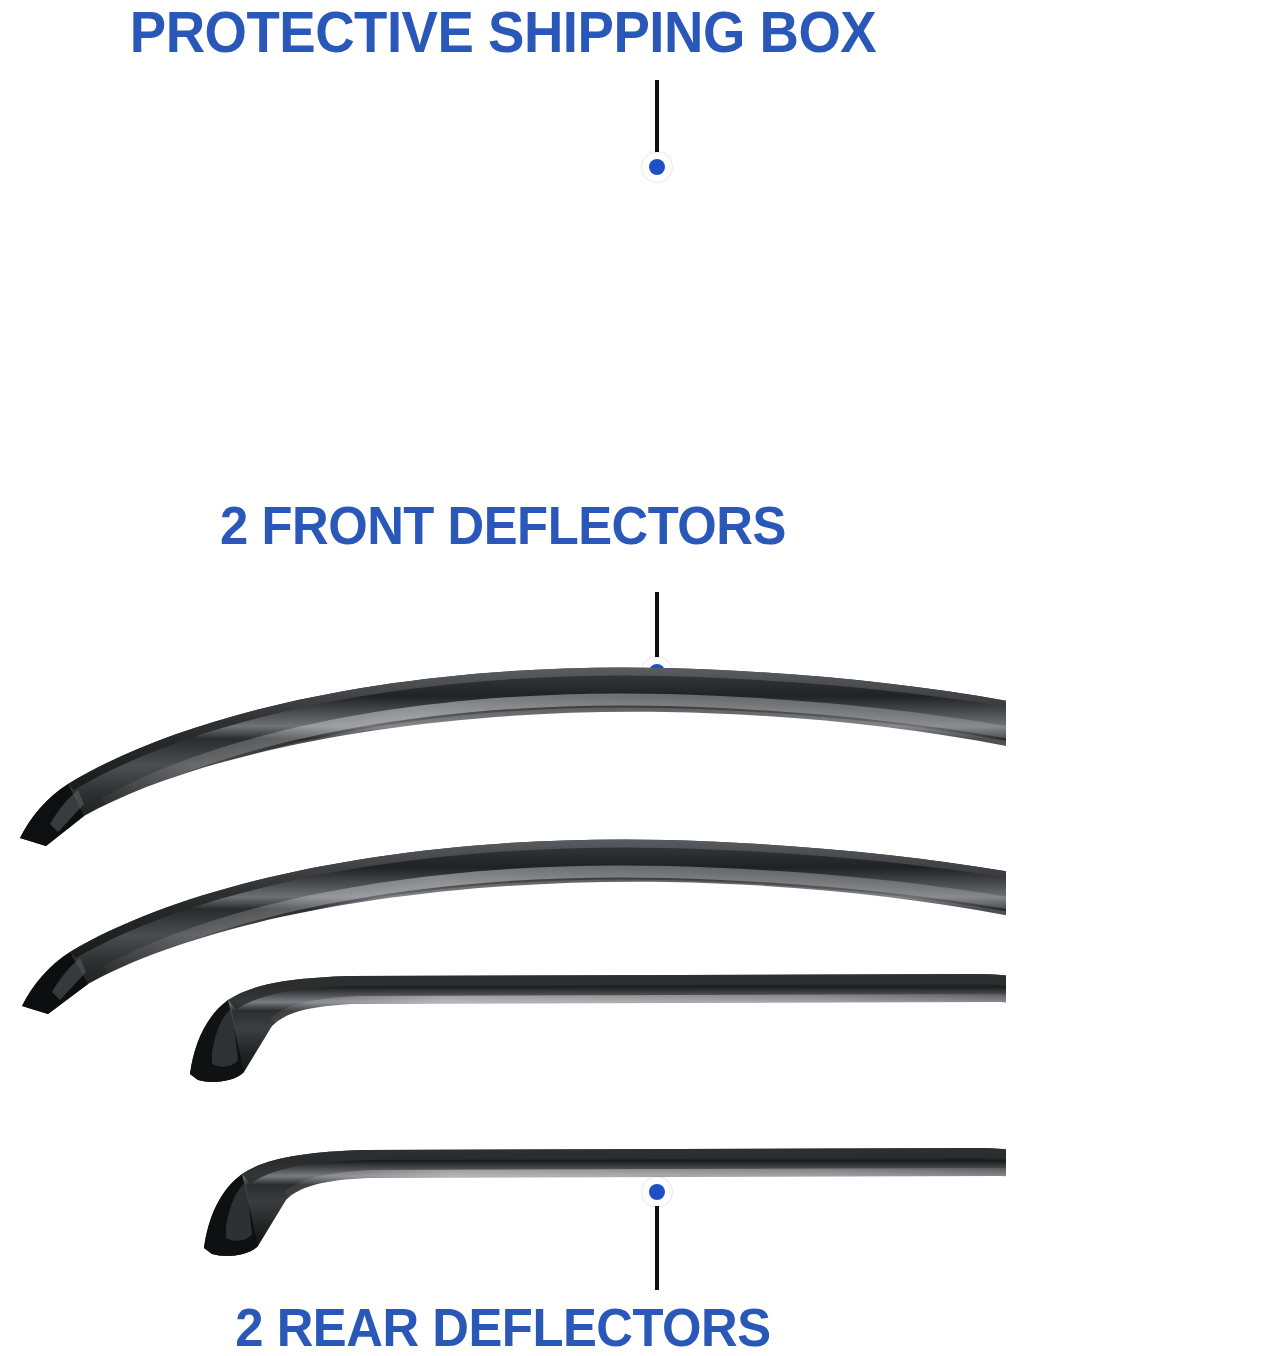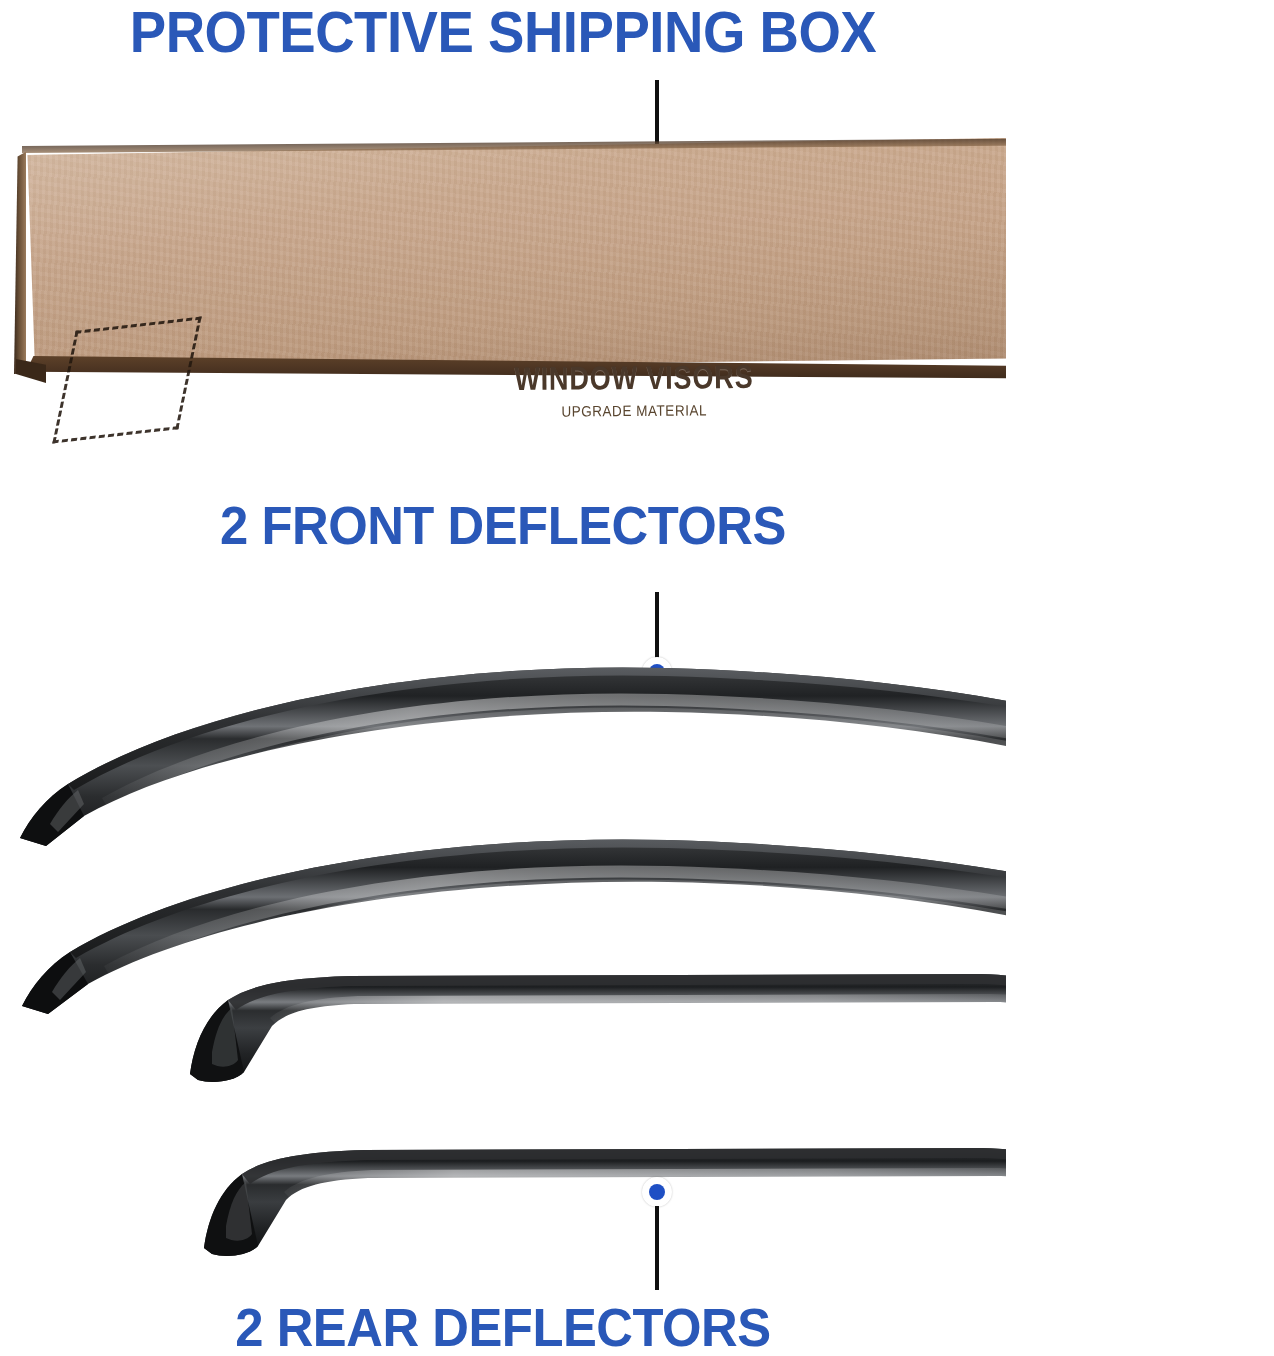--- a/index.html
+++ b/index.html
@@ -213,22 +213,6 @@
 
   <div class="leader-dot" style="left:642px; top:152px;"></div>
 
-  <div id="box-wrap">
-    <div class="box-top"></div>
-    <div class="box-top-sheen"></div>
-    <div class="box-fold-top"></div>
-    <div class="box-fold-left"></div>
-    <div class="box-right-cap"></div>
-    <div class="box-front"></div>
-    <div class="box-left-cap"></div>
-
-    <div class="box-dashed"></div>
-
-    <div class="box-print">
-      <div class="box-print-main">WINDOW VISORS</div>
-      <div class="box-print-sub">UPGRADE MATERIAL</div>
-    </div>
-  </div>
 
   <div class="callout-title" id="title-front">2 FRONT DEFLECTORS</div>
 

